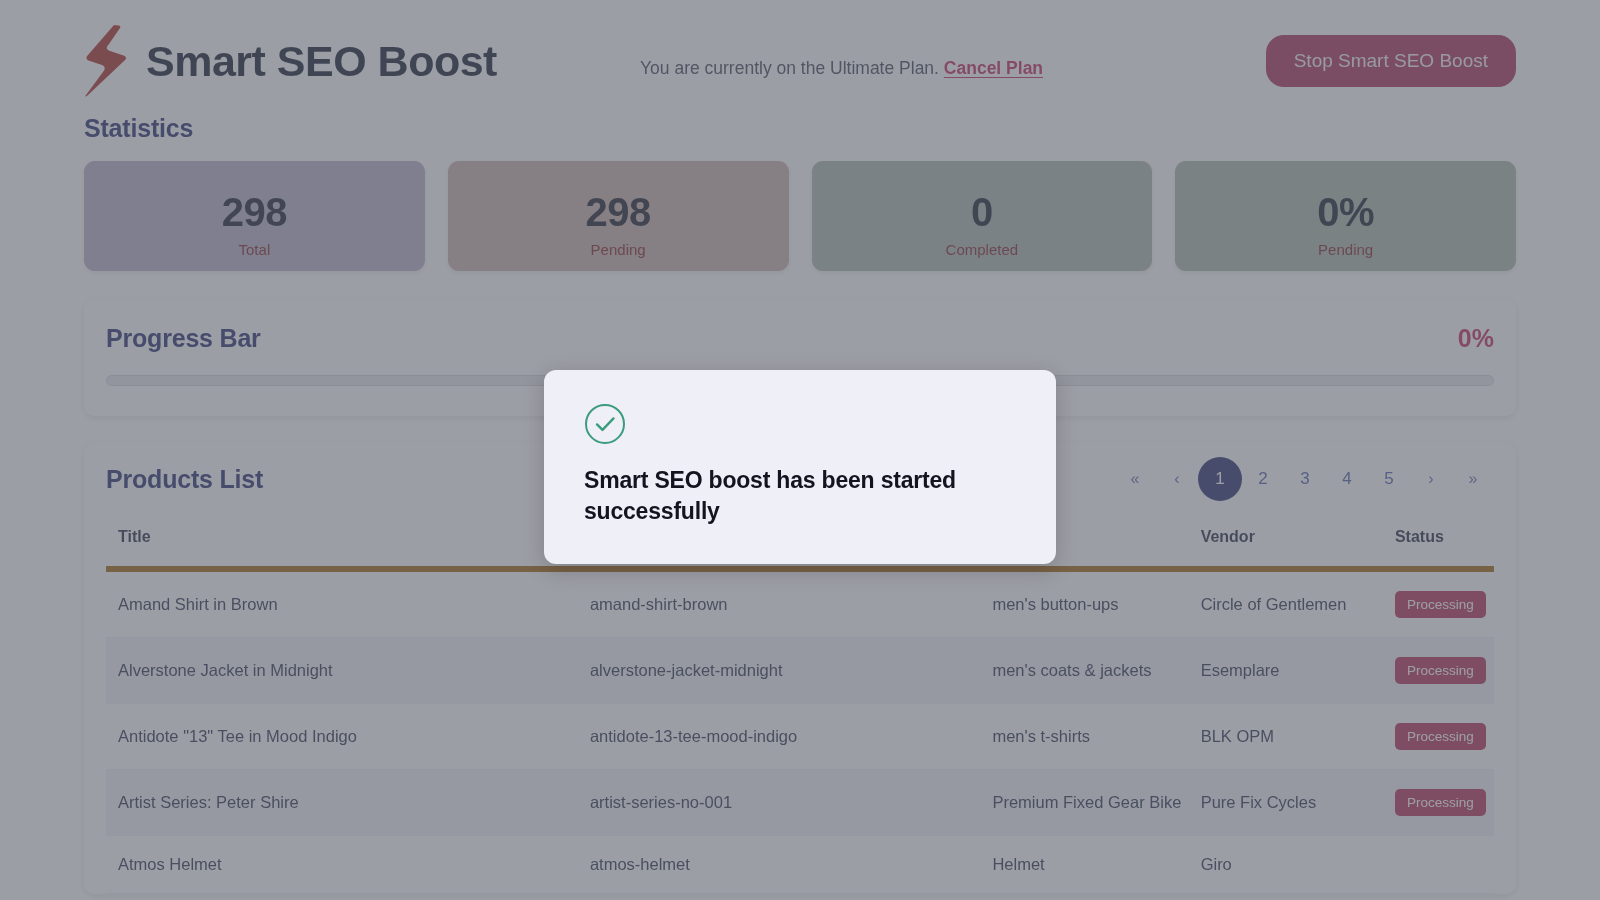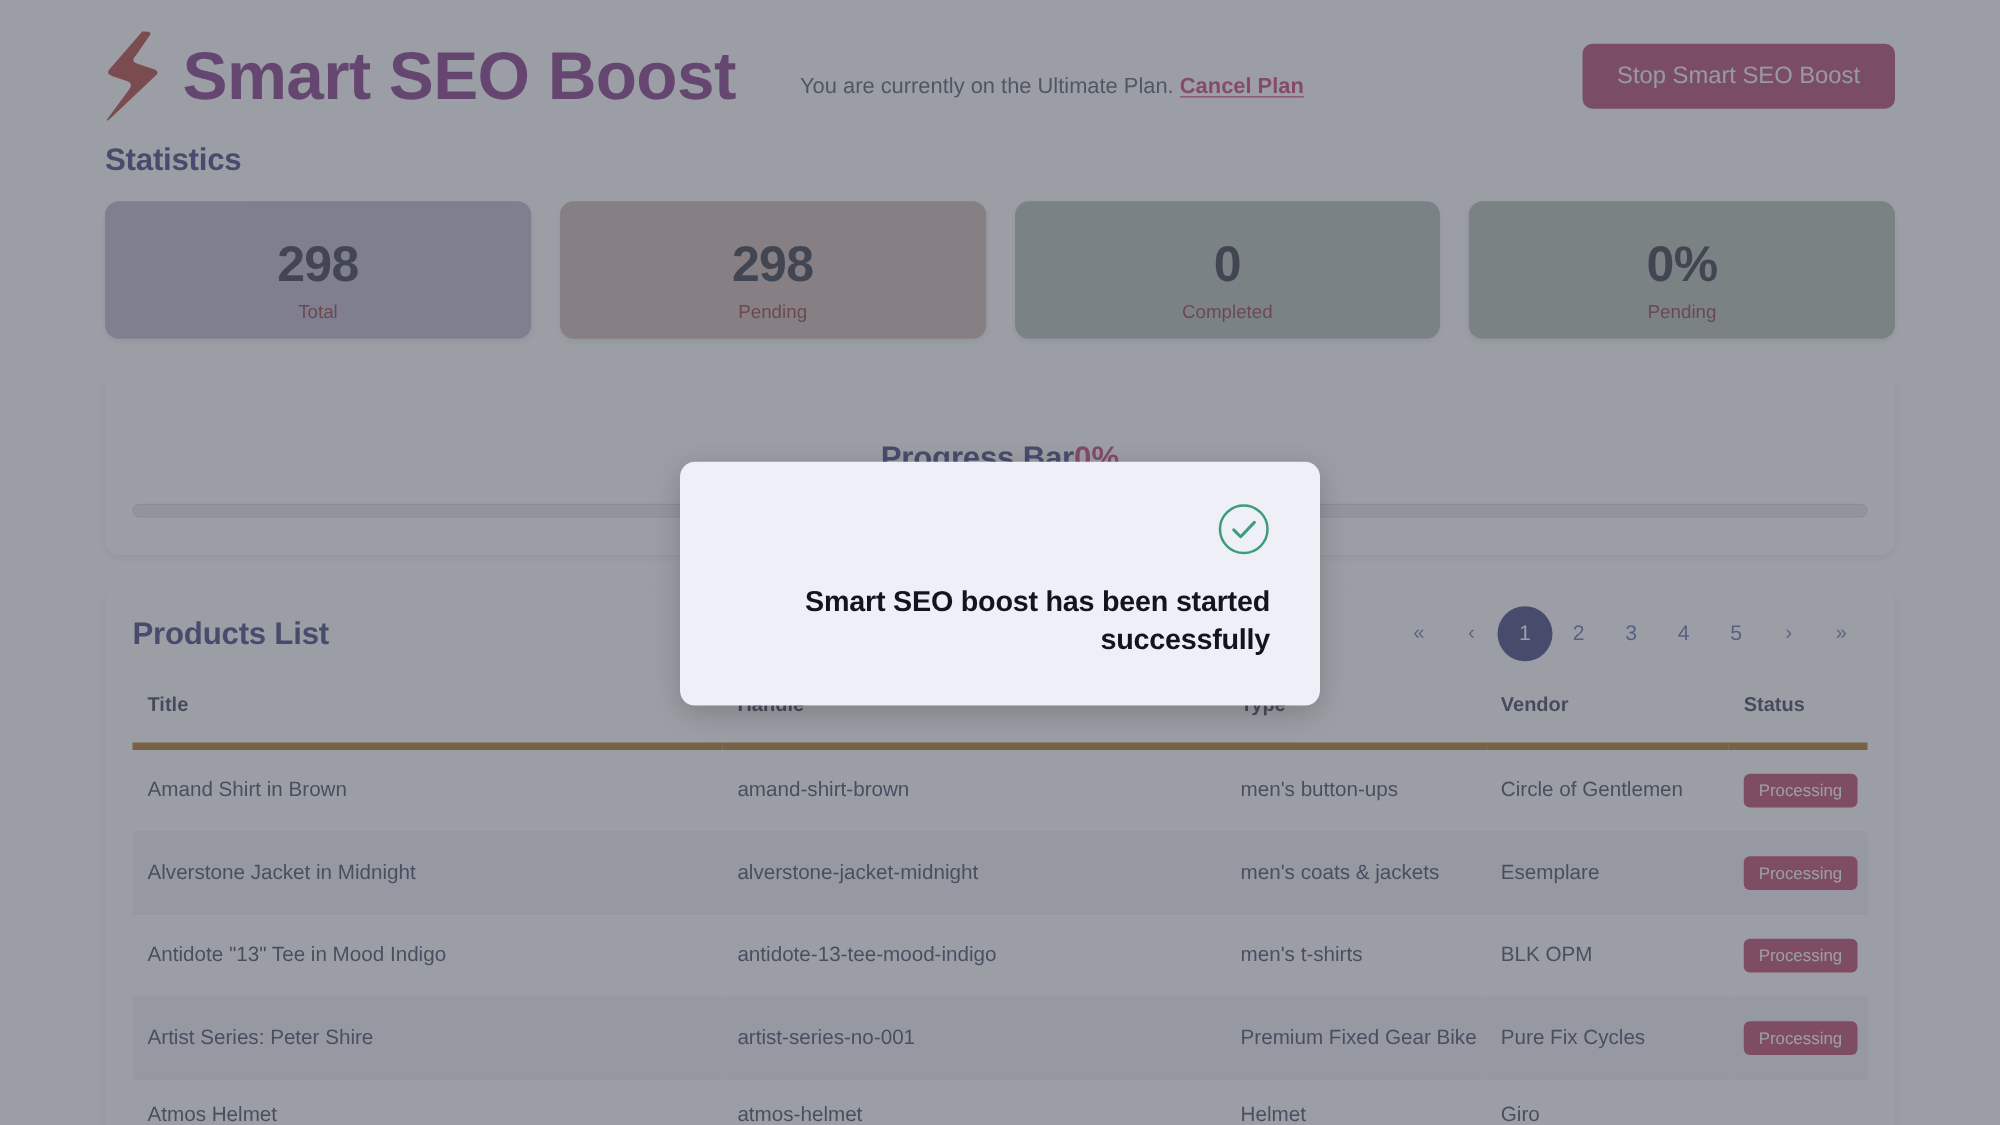--- a/index.html
+++ b/index.html
@@ -39,10 +39,10 @@
   }
   .bolt-icon { width: 46px; height: 72px; display: block; }
   .brand-title {
-    font-size: 54px;
+    font-size: 43px;
     font-weight: 700;
     letter-spacing: -0.5px;
-    color: #701a75;
+    color: #0f172a;
     white-space: nowrap;
   }
   .plan-note {

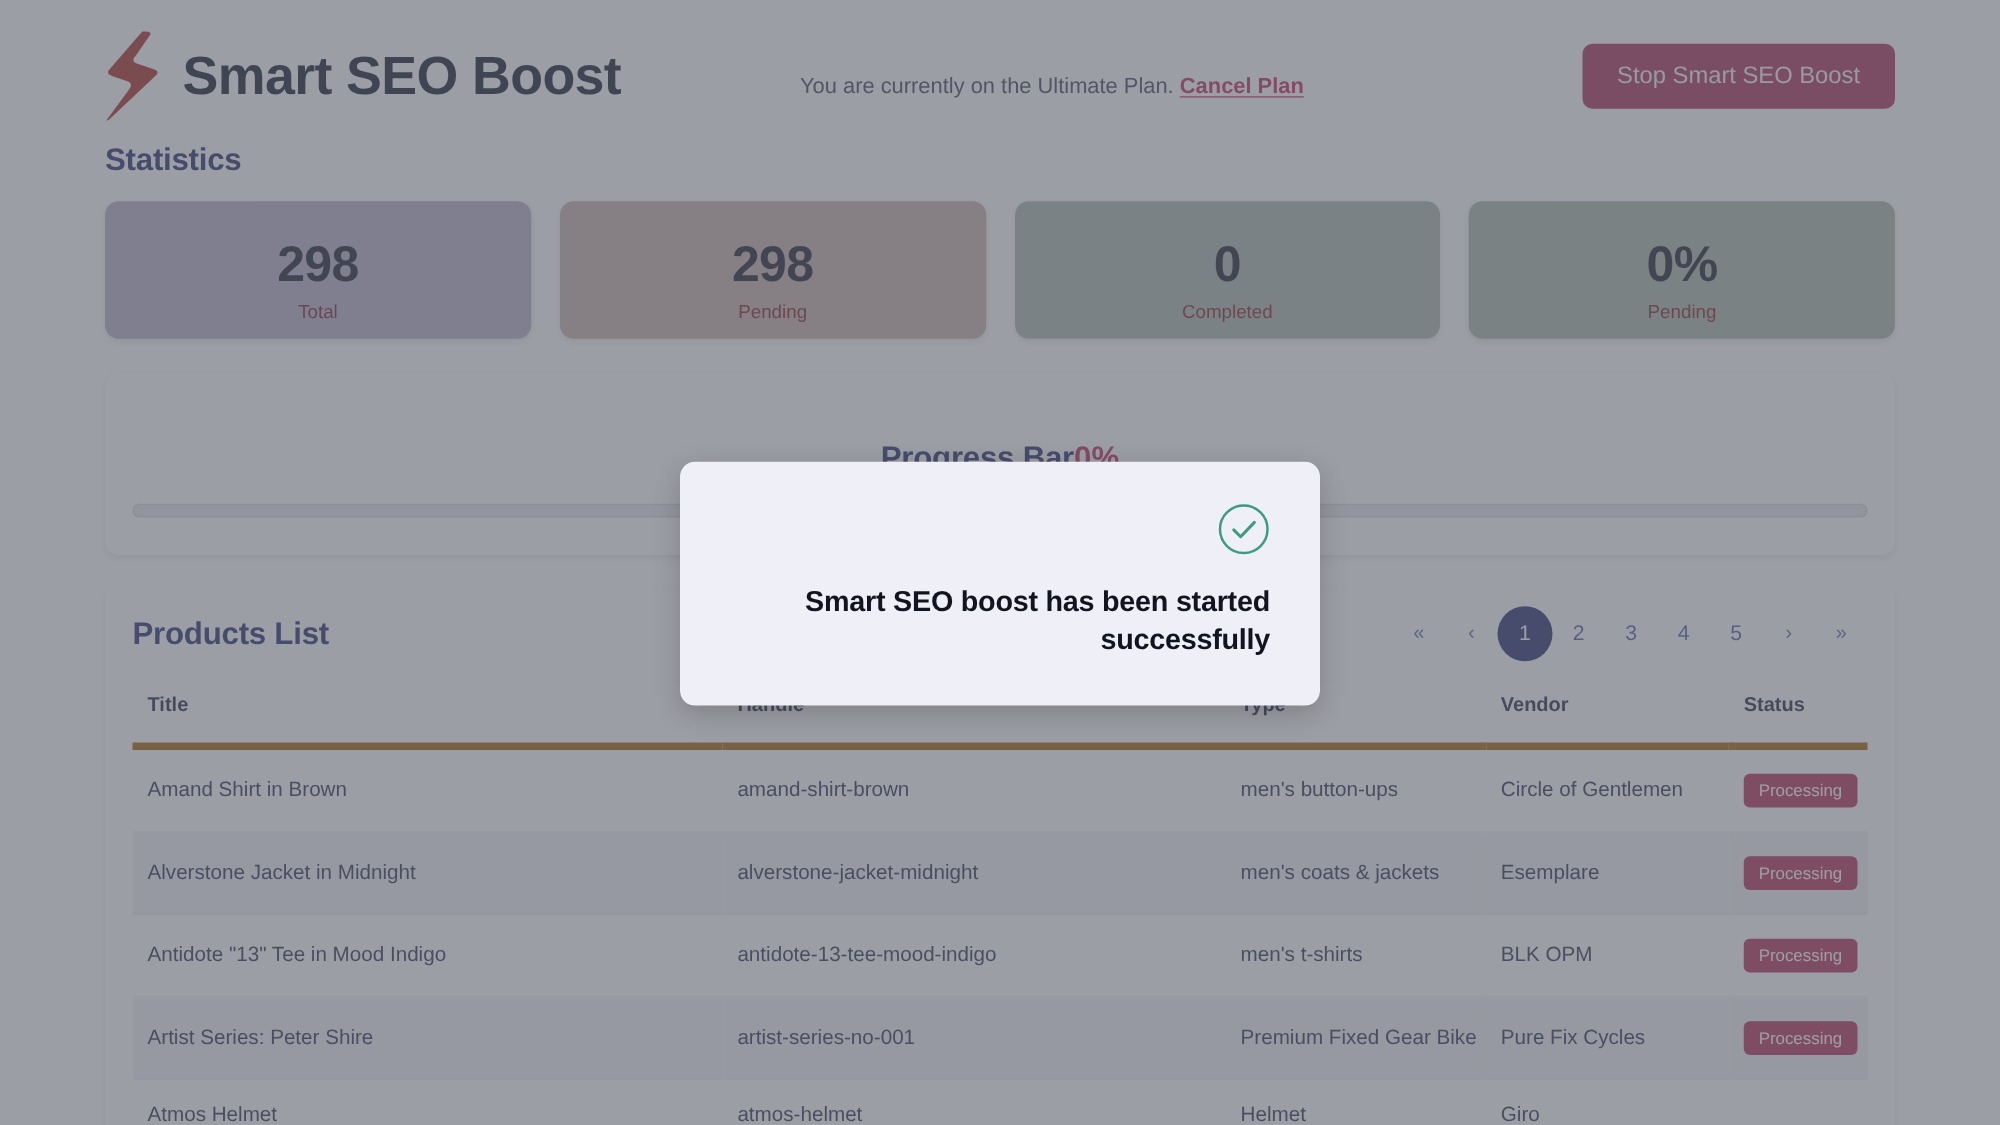--- a/index.html
+++ b/index.html
@@ -67,7 +67,7 @@
     background: #a52a55;
     color: #f4f2f4;
     border: none;
-    border-radius: 8px;
+    border-radius: 18px;
     font-family: "Liberation Sans", sans-serif;
     font-size: 19px;
     font-weight: 400;

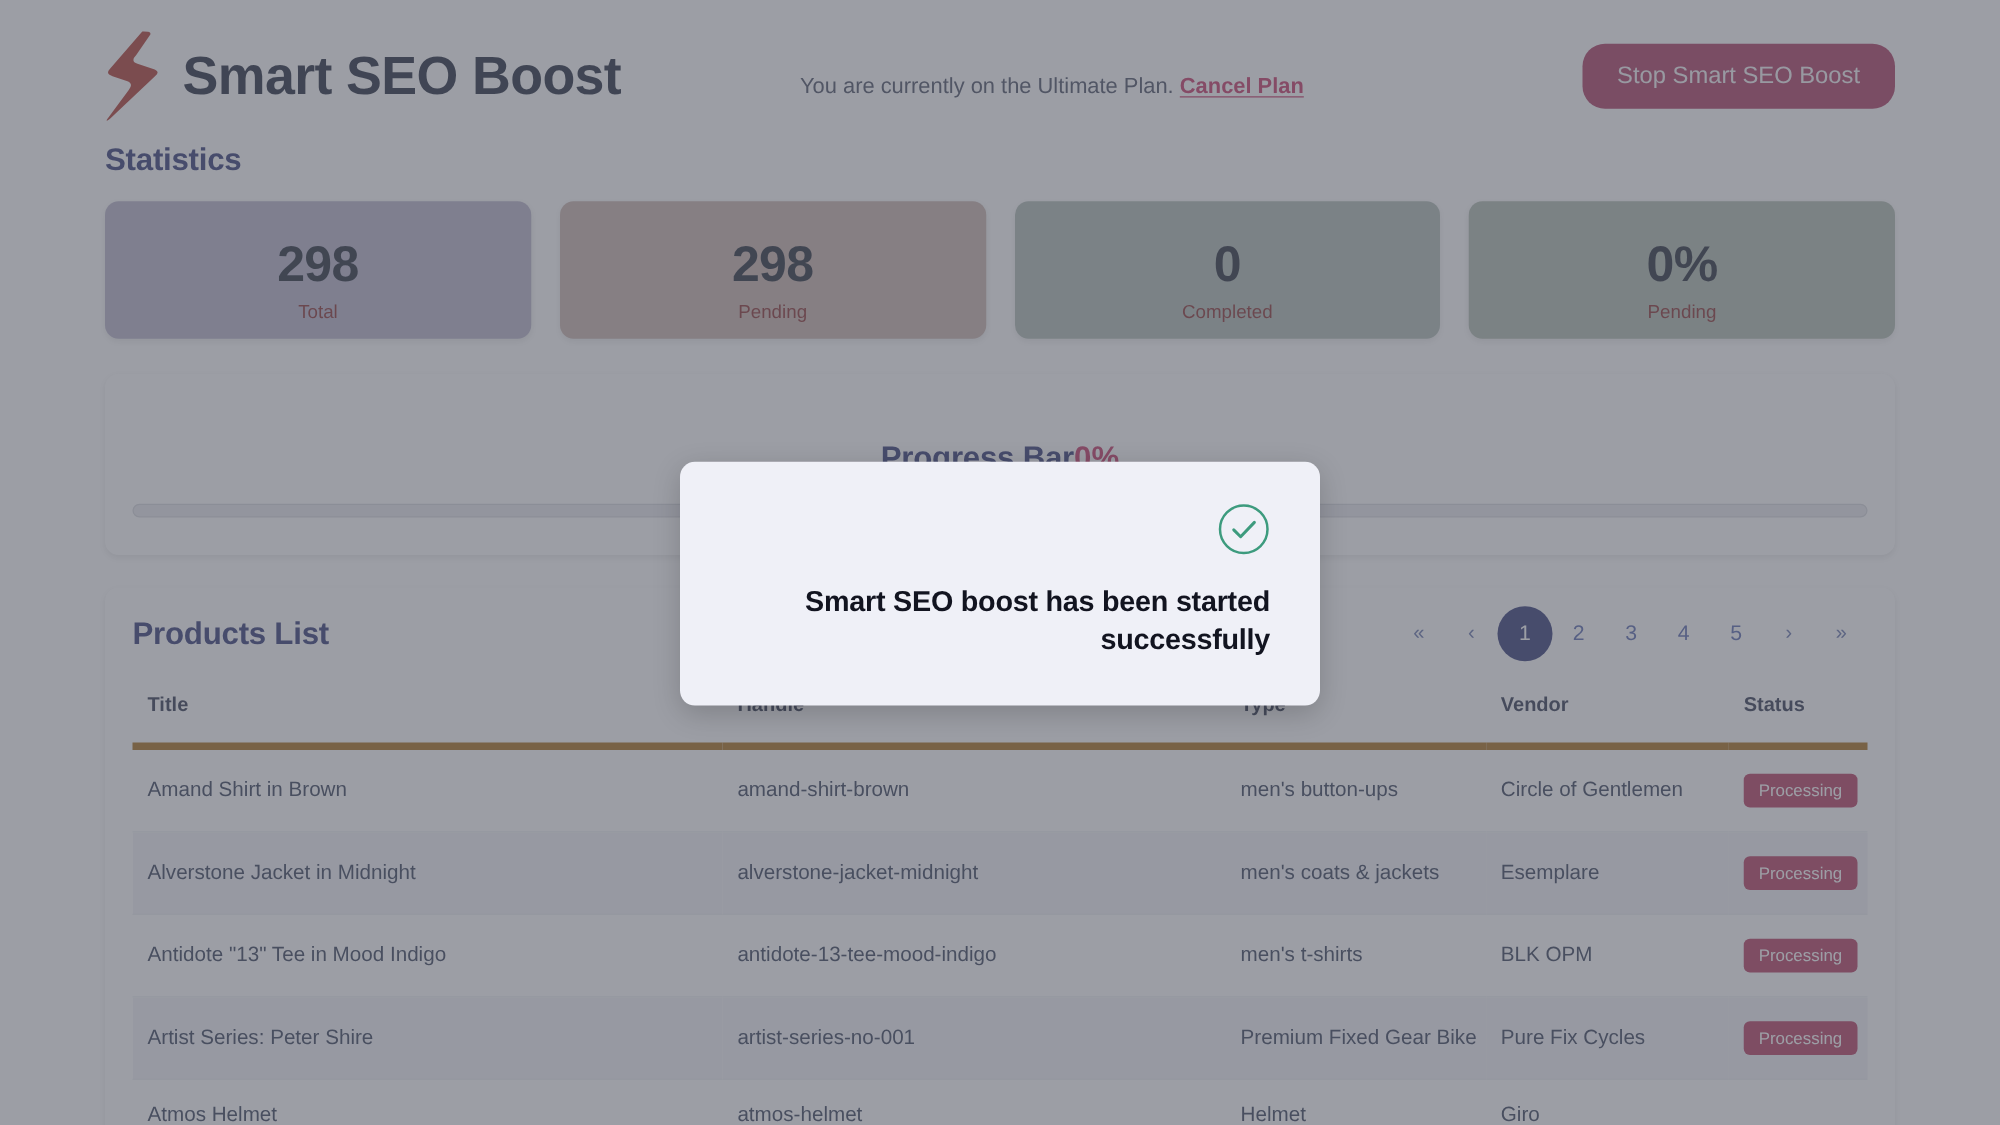--- a/index.html
+++ b/index.html
@@ -126,8 +126,7 @@
   .progress-head {
     display: flex;
     align-items: center;
-    justify-content: center;
-    margin-top: 28px;
+    justify-content: space-between;
   }
   .progress-title {
     font-size: 25px;

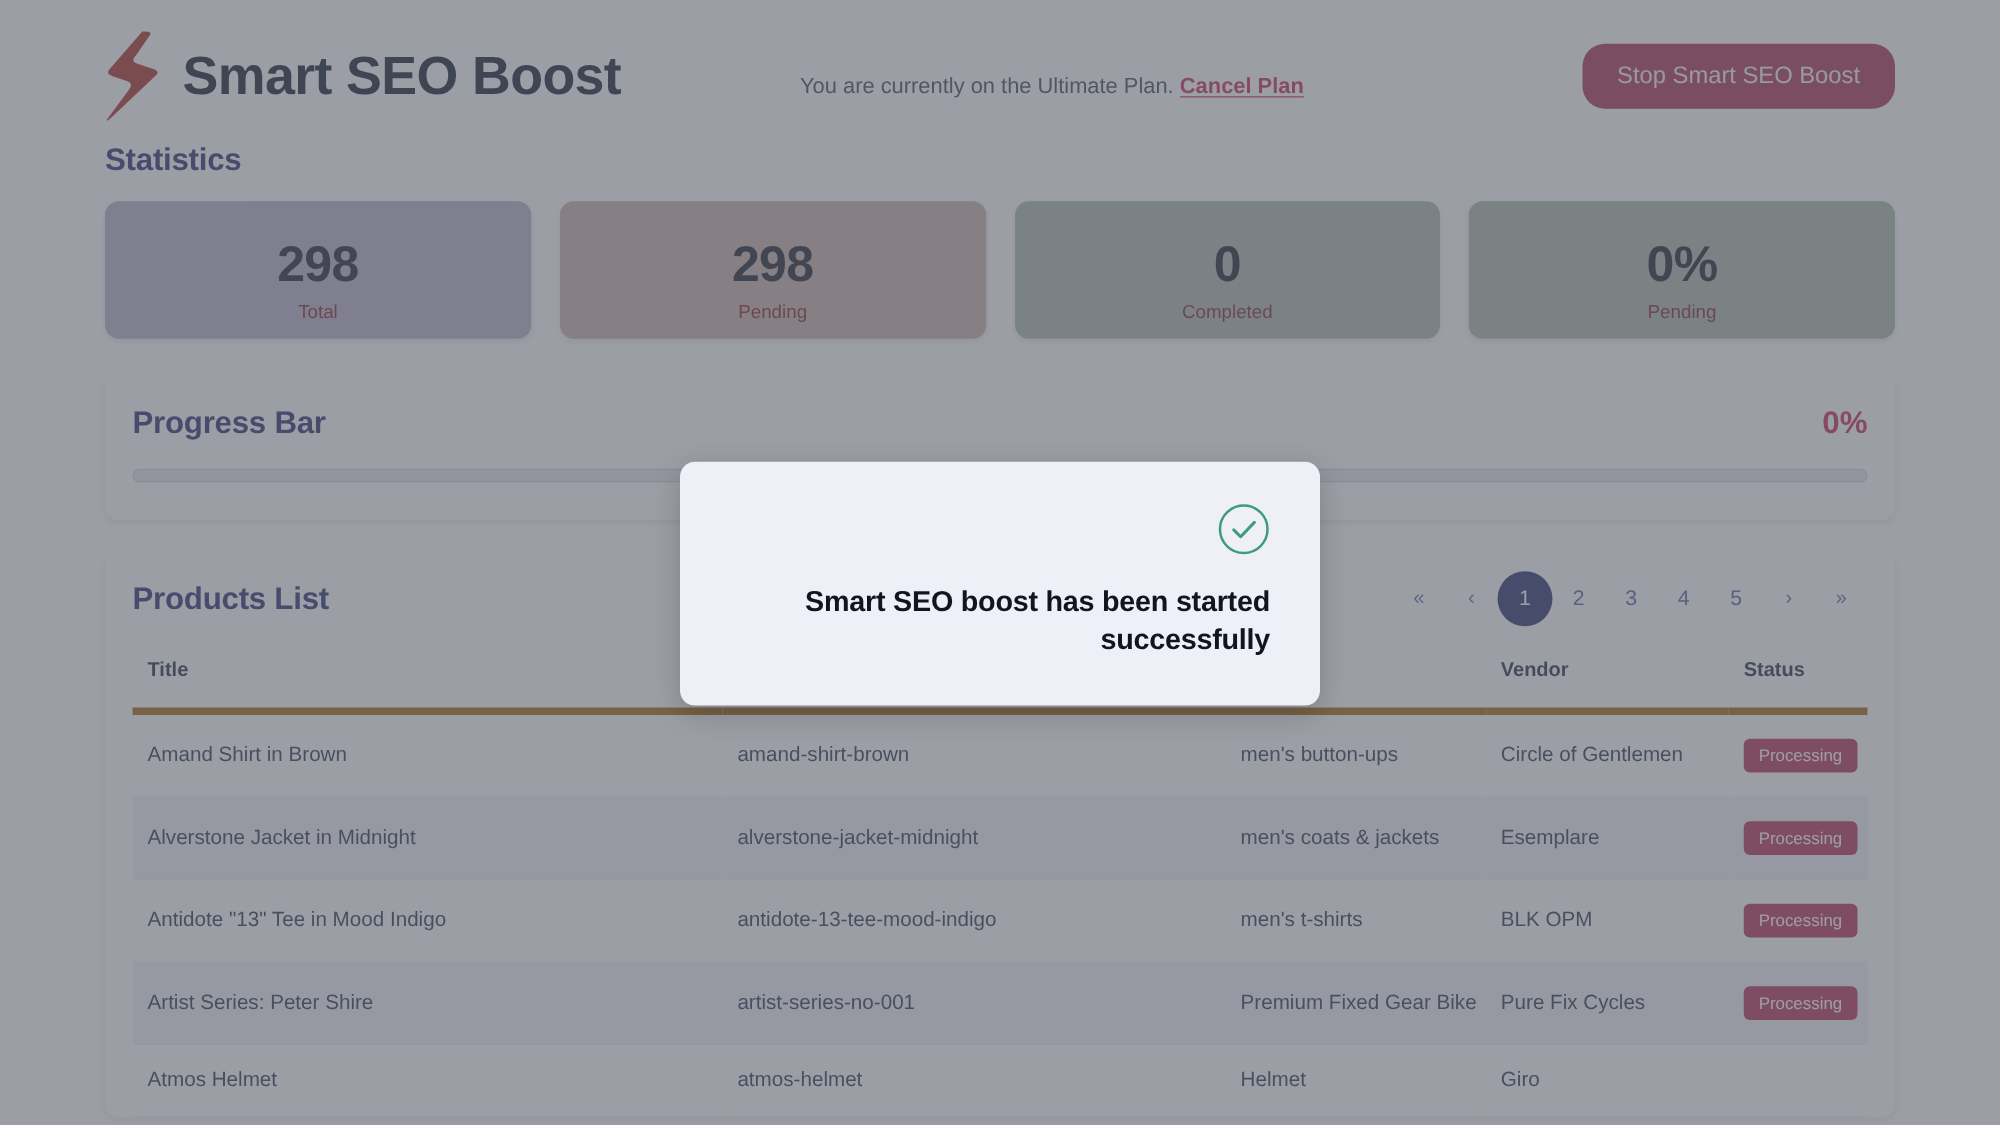--- a/index.html
+++ b/index.html
@@ -252,7 +252,7 @@
     background: #eff0f7;
     border-radius: 12px;
     padding: 33px 40px 38px 40px;
-    text-align: right;
+    text-align: left;
     z-index: 20;
     box-shadow: 0 6px 22px rgba(0,0,0,0.18);
   }

